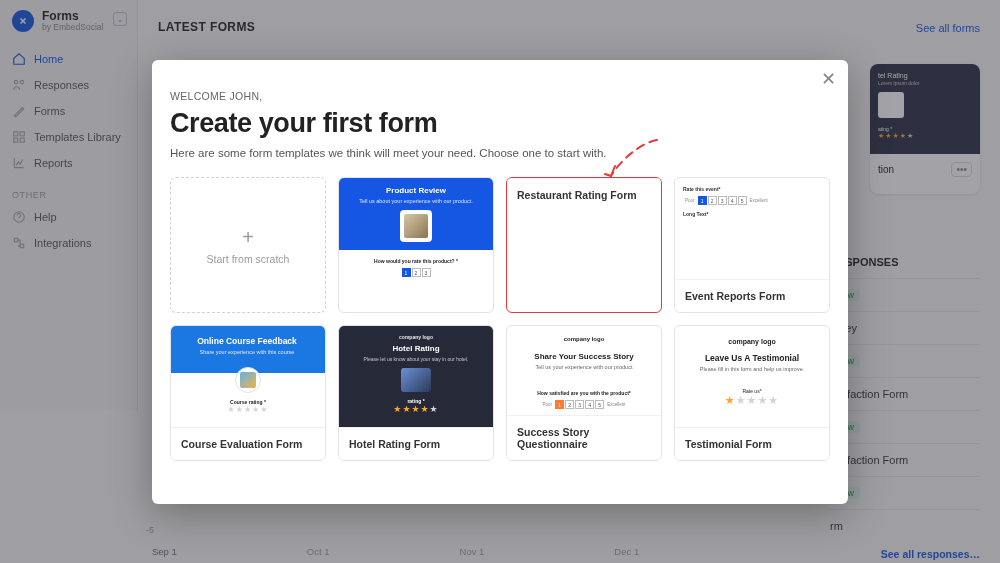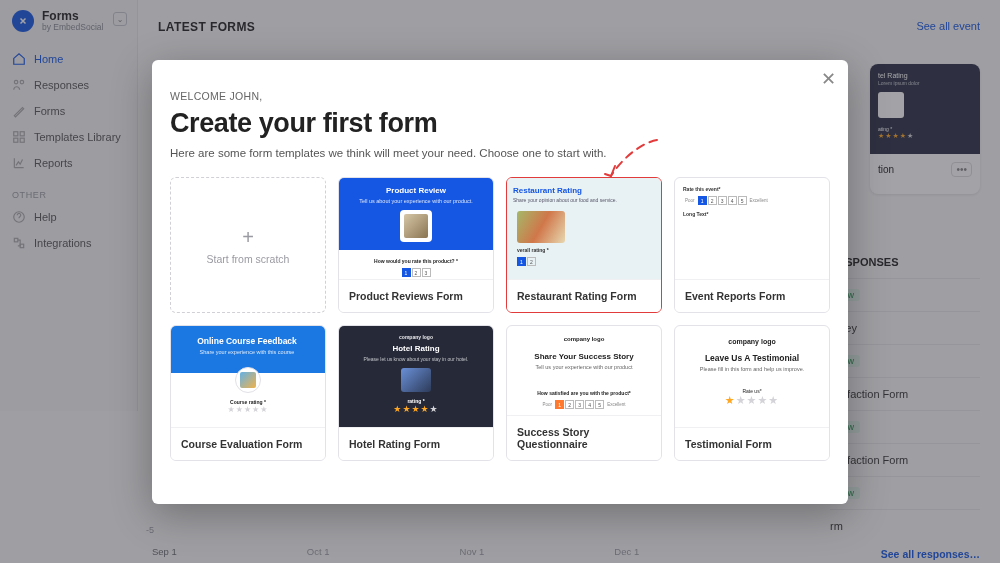--- a/index.html
+++ b/index.html
@@ -20,7 +20,7 @@
   .s-item.active .ico{ opacity:1; }
   .s-head { padding: 14px 12px 4px 12px; font-size: 9px; letter-spacing: 0.6px; color: #9a9aa2; }
   .main { position: absolute; left: 138px; top: 0; right: 0; height: 563px; padding: 0 20px; }
-  .m-head { display:flex; justify-content:space-between; align-items:flex-start; padding:20px 0 10px 0;gap:20px; }
+  .m-head { display:flex; justify-content:space-between; align-items:flex-end; padding:20px 0 10px 0;gap:20px; }
   .m-head h3 { font-size: 12px; letter-spacing:0.4px; }
   .m-head a { font-size: 11px; color:#1556e2; text-decoration:none; }
 

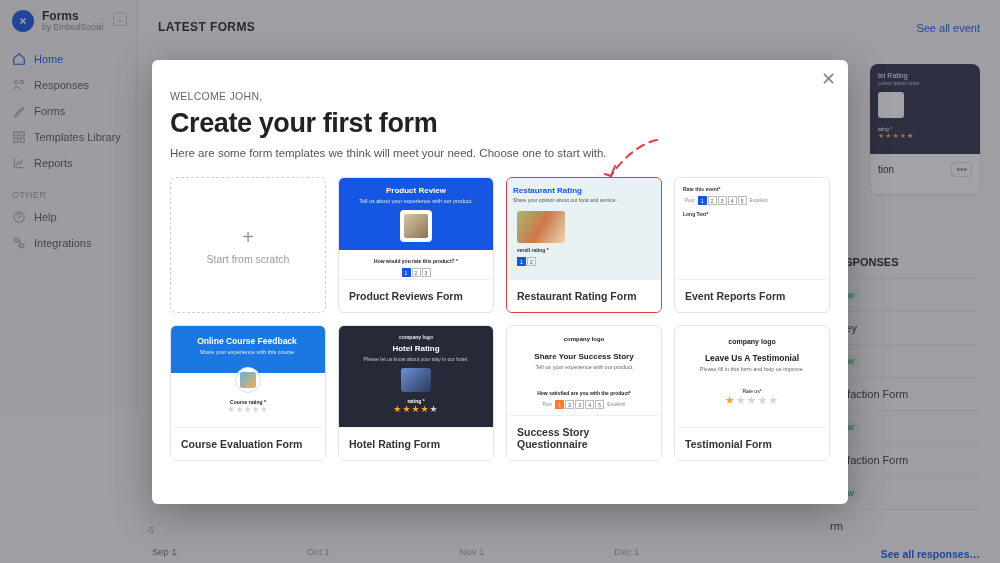--- a/index.html
+++ b/index.html
@@ -185,7 +185,7 @@
 <div class="main">
   <div class="m-head">
     <h3>LATEST FORMS</h3>
-    <a href="#">See all event</a>
+    <a href="#">See all forms</a>
   </div>
 
   <div class="back-card">

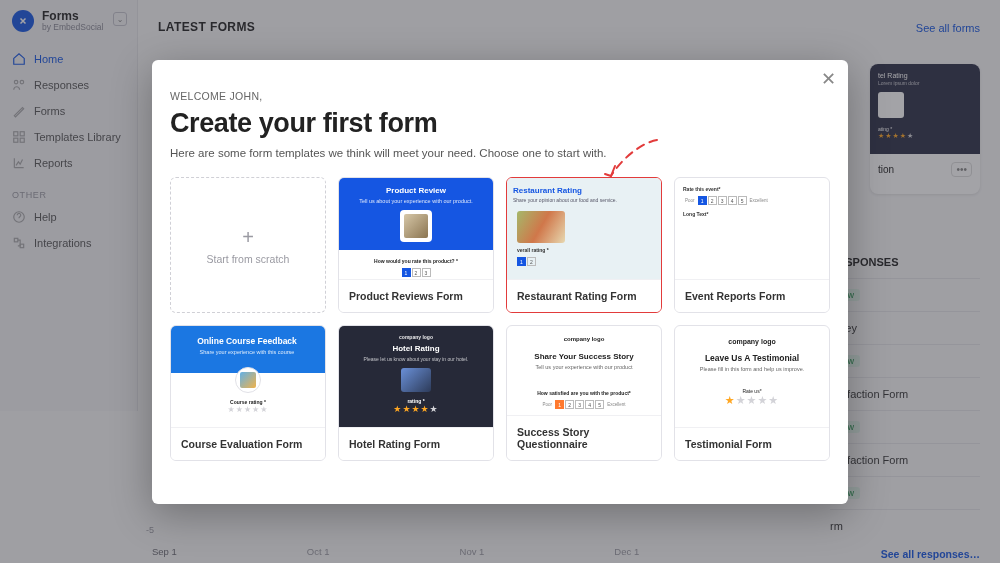--- a/index.html
+++ b/index.html
@@ -271,16 +271,6 @@
     </div>
 
     <div class="tmpl sel">
-      <div class="preview pv-rest">
-        <div class="ti">Restaurant Rating</div>
-        <div class="su">Share your opinion about our food and service.</div>
-        <div class="ph"></div>
-        <div class="q">verall rating *</div>
-        <div class="pv-scale" style="justify-content:flex-start;margin-left:4px;">
-            <span class="on">1</span>
-            <span>2</span>
-          </div>
-      </div>
       <div class="footer">Restaurant Rating Form</div>
     </div>
 

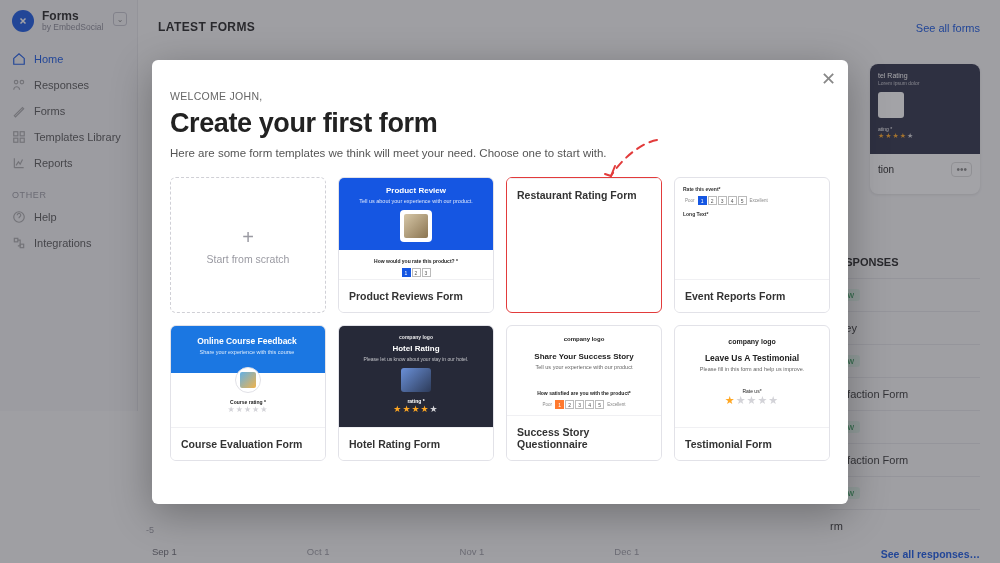--- a/index.html
+++ b/index.html
@@ -267,7 +267,6 @@
             </div>
         </div>
       </div>
-      <div class="footer">Product Reviews Form</div>
     </div>
 
     <div class="tmpl sel">

